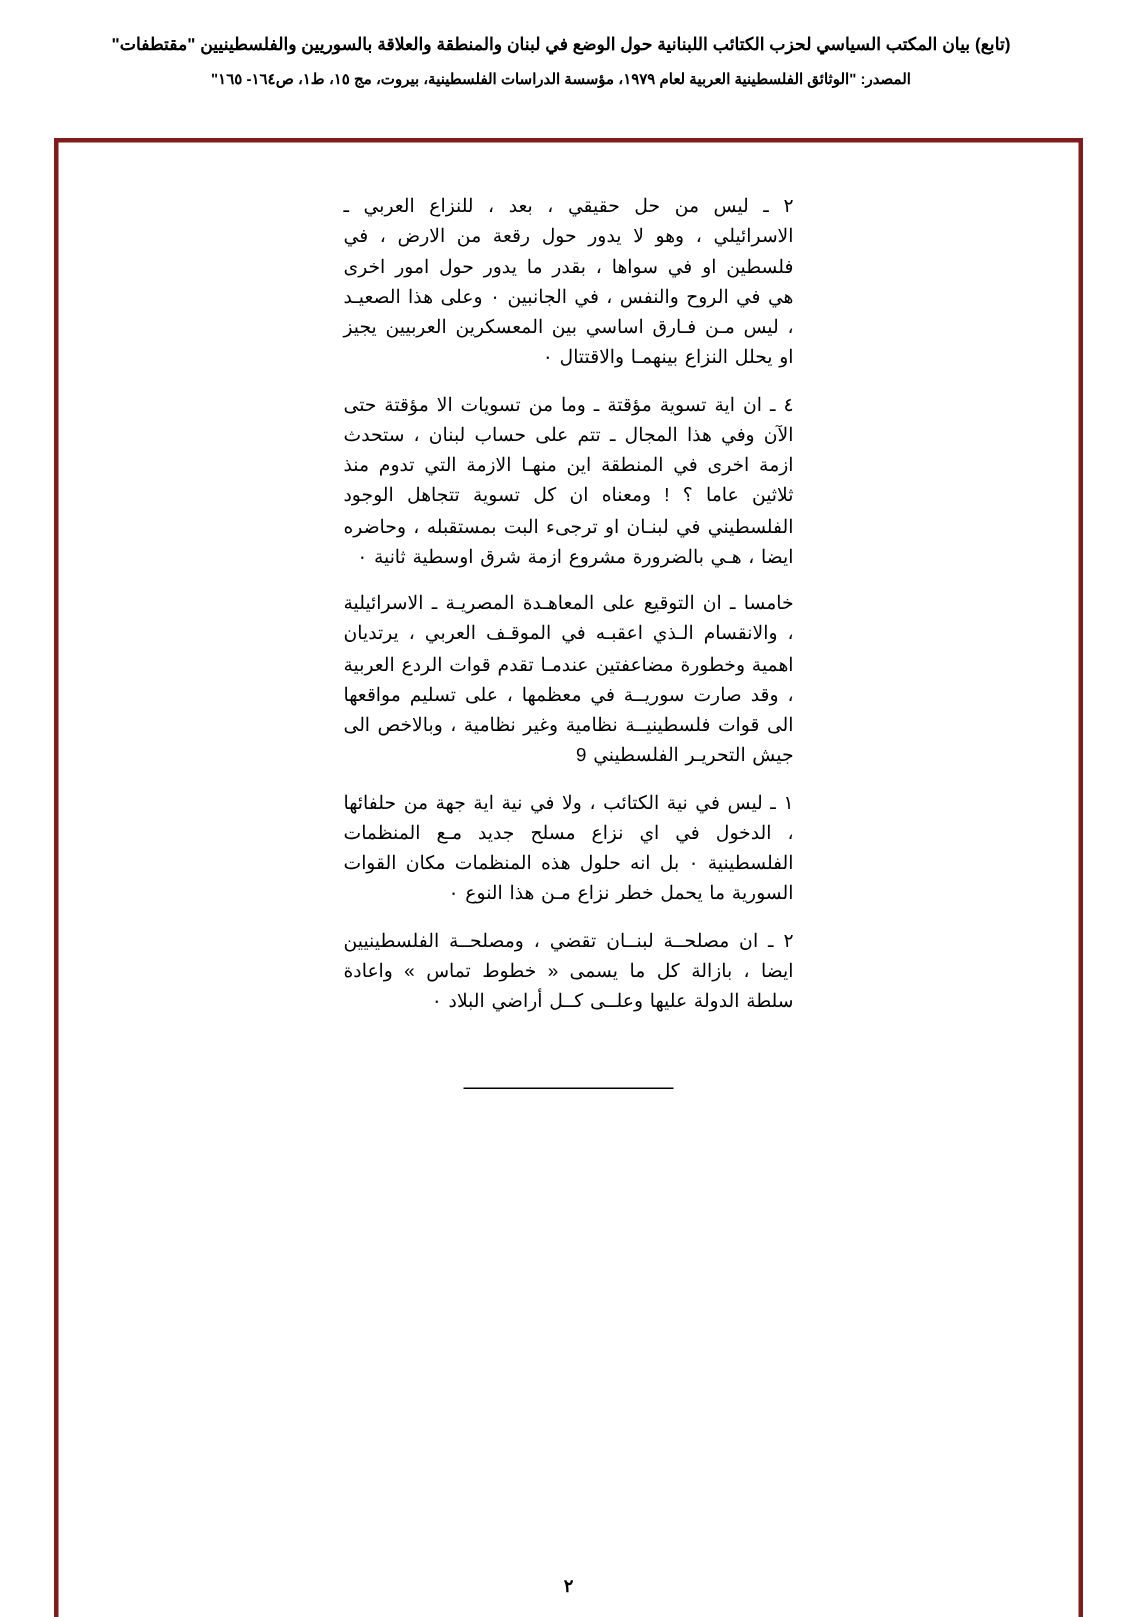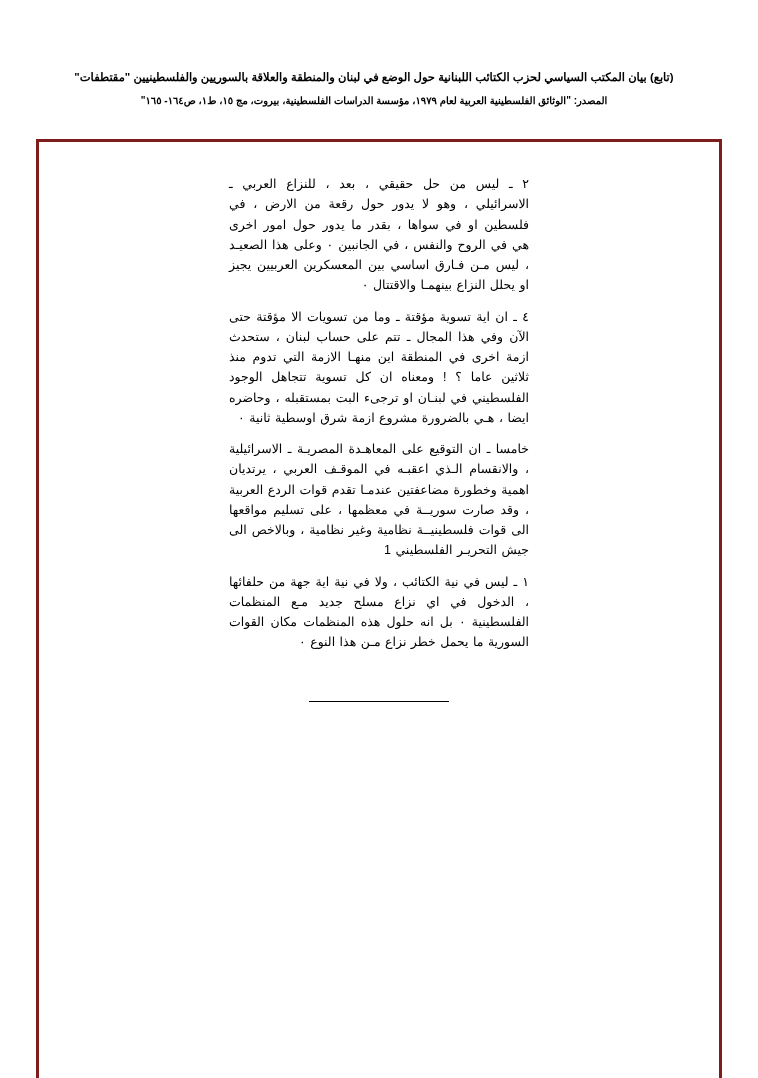--- a/index.html
+++ b/index.html
@@ -24,7 +24,6 @@
   .header {
     padding: 22px 26px 0 16px;
     text-align: center;
-    margin-top: 47px;
   }
   .header-title {
     font-size: 11.5px;

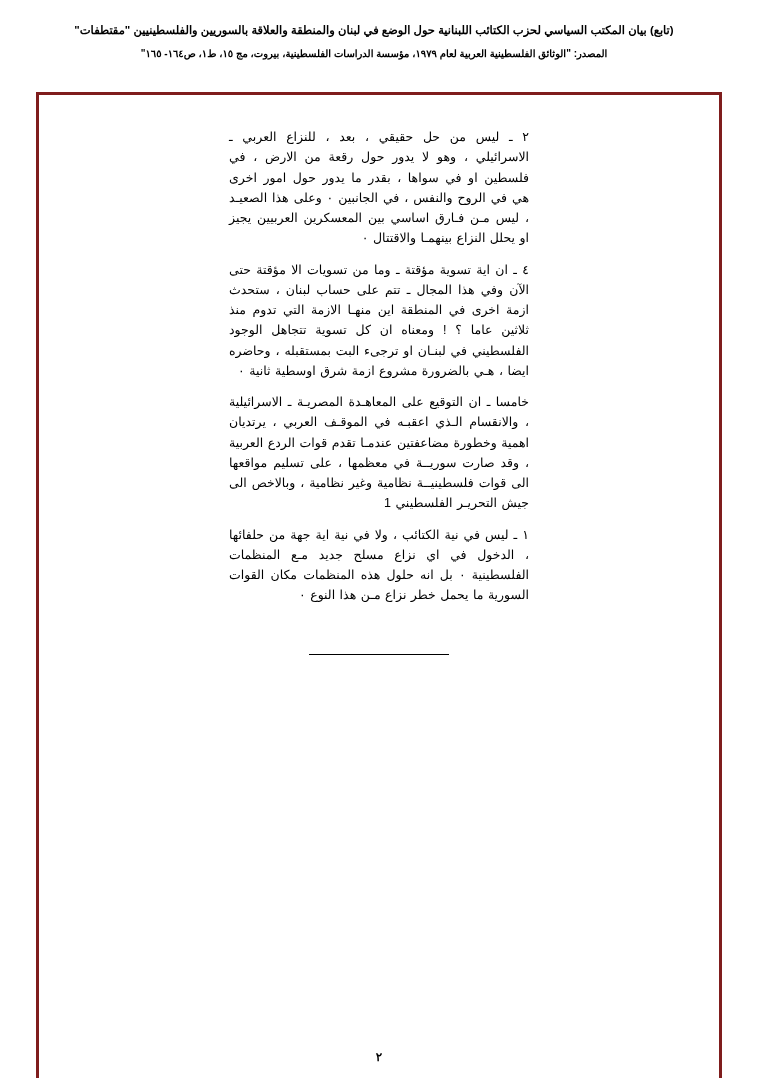--- a/index.html
+++ b/index.html
@@ -109,7 +109,7 @@
       <div class="body-col">
         <p class="para">٢ ـ ليس من حل حقيقي ، بعد ، للنزاع العربي ـ الاسرائيلي ، وهو لا يدور حول رقعة من الارض ، في فلسطين او في سواها ، بقدر ما يدور حول امور اخرى هي في الروح والنفس ، في الجانبين ٠ وعلى هذا الصعيـد ، ليس مـن فـارق اساسي بين المعسكرين العربيين يجيز او يحلل النزاع بينهمـا والاقتتال ٠</p>
         <p class="para">٤ ـ ان اية تسوية مؤقتة ـ وما من تسويات الا مؤقتة حتى الآن وفي هذا المجال ـ تتم على حساب لبنان ، ستحدث ازمة اخرى في المنطقة اين منهـا الازمة التي تدوم منذ ثلاثين عاما ؟ ! ومعناه ان كل تسوية تتجاهل الوجود الفلسطيني في لبنـان او ترجىء البت بمستقبله ، وحاضره ايضا ، هـي بالضرورة مشروع ازمة شرق اوسطية ثانية ٠</p>
-        <p class="para">خامسا ـ ان التوقيع على المعاهـدة المصريـة ـ الاسرائيلية ، والانقسام الـذي اعقبـه في الموقـف العربي ، يرتديان اهمية وخطورة مضاعفتين عندمـا تقدم قوات الردع العربية ، وقد صارت سوريــة في معظمها ، على تسليم مواقعها الى قوات فلسطينيــة نظامية وغير نظامية ، وبالاخص الى جيش التحريـر الفلسطيني 1</p>
+        <p class="para">خامسا ـ ان التوقيع على المعاهـدة المصريـة ـ الاسرائيلية ، والانقسام الـذي اعقبـه في الموقـف العربي ، يرتديان اهمية وخطورة مضاعفتين عندمـا تقدم قوات الردع العربية ، وقد صارت سوريــة في معظمها ، على تسليم مواقعها الى قوات فلسطينيــة نظامية وغير نظامية ، وبالاخص الى جيش التحريـر الفلسطيني 9</p>
         <p class="para">١ ـ ليس في نية الكتائب ، ولا في نية اية جهة من حلفائها ، الدخول في اي نزاع مسلح جديد مـع المنظمات الفلسطينية ٠ بل انه حلول هذه المنظمات مكان القوات السورية ما يحمل خطر نزاع مـن هذا النوع ٠</p>
         <div class="rule"></div>
       </div>

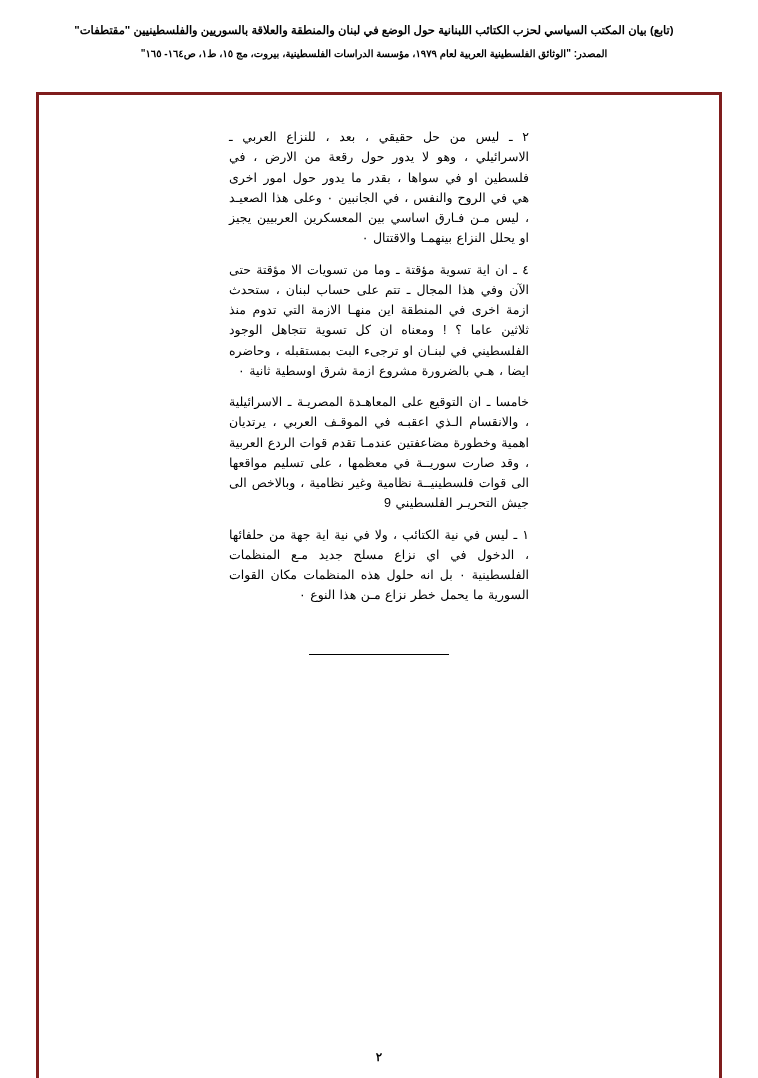--- a/index.html
+++ b/index.html
@@ -111,6 +111,7 @@
         <p class="para">٤ ـ ان اية تسوية مؤقتة ـ وما من تسويات الا مؤقتة حتى الآن وفي هذا المجال ـ تتم على حساب لبنان ، ستحدث ازمة اخرى في المنطقة اين منهـا الازمة التي تدوم منذ ثلاثين عاما ؟ ! ومعناه ان كل تسوية تتجاهل الوجود الفلسطيني في لبنـان او ترجىء البت بمستقبله ، وحاضره ايضا ، هـي بالضرورة مشروع ازمة شرق اوسطية ثانية ٠</p>
         <p class="para">خامسا ـ ان التوقيع على المعاهـدة المصريـة ـ الاسرائيلية ، والانقسام الـذي اعقبـه في الموقـف العربي ، يرتديان اهمية وخطورة مضاعفتين عندمـا تقدم قوات الردع العربية ، وقد صارت سوريــة في معظمها ، على تسليم مواقعها الى قوات فلسطينيــة نظامية وغير نظامية ، وبالاخص الى جيش التحريـر الفلسطيني 9</p>
         <p class="para">١ ـ ليس في نية الكتائب ، ولا في نية اية جهة من حلفائها ، الدخول في اي نزاع مسلح جديد مـع المنظمات الفلسطينية ٠ بل انه حلول هذه المنظمات مكان القوات السورية ما يحمل خطر نزاع مـن هذا النوع ٠</p>
+        <p class="para last">٢ ـ ان مصلحــة لبنــان تقضي ، ومصلحــة الفلسطينيين ايضا ، بازالة كل ما يسمى « خطوط تماس » واعادة سلطة الدولة عليها وعلــى كــل أراضي البلاد ٠</p>
         <div class="rule"></div>
       </div>
     </div>

